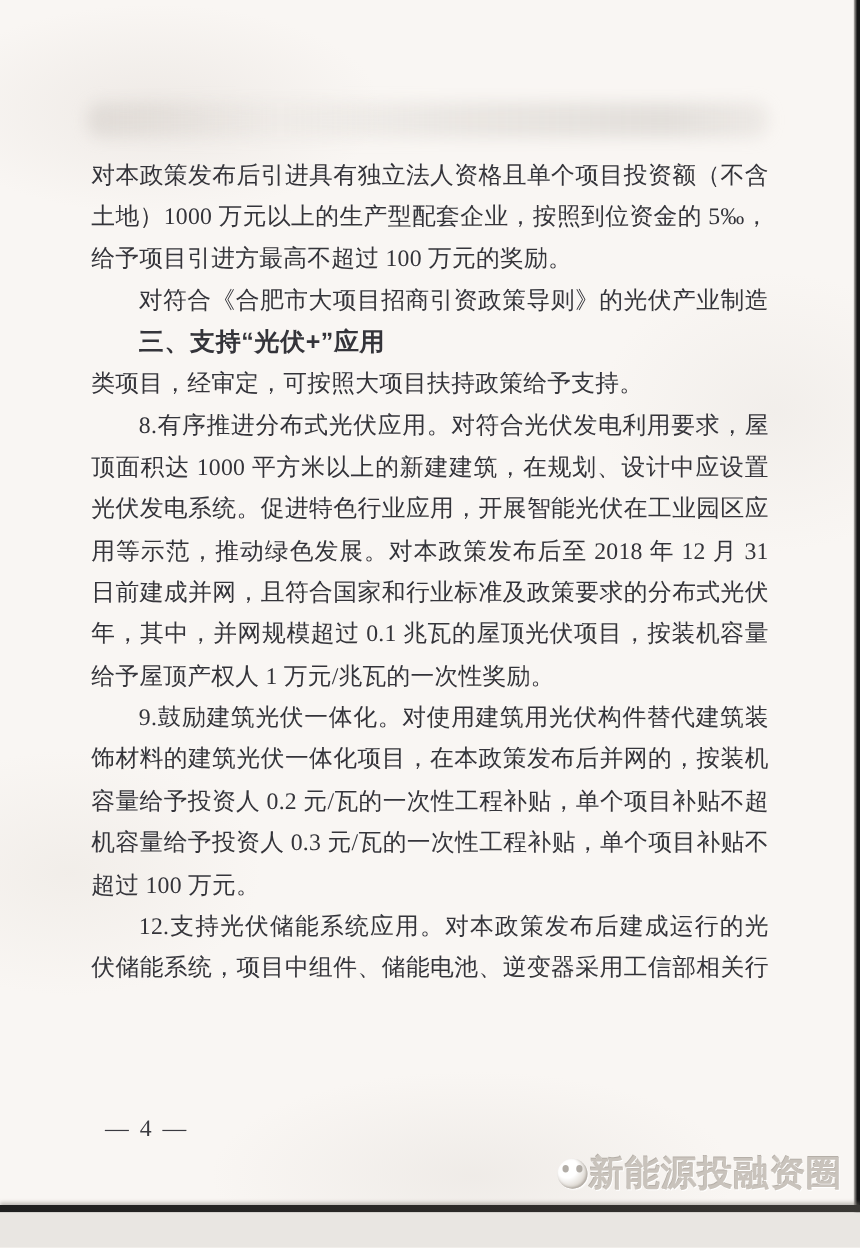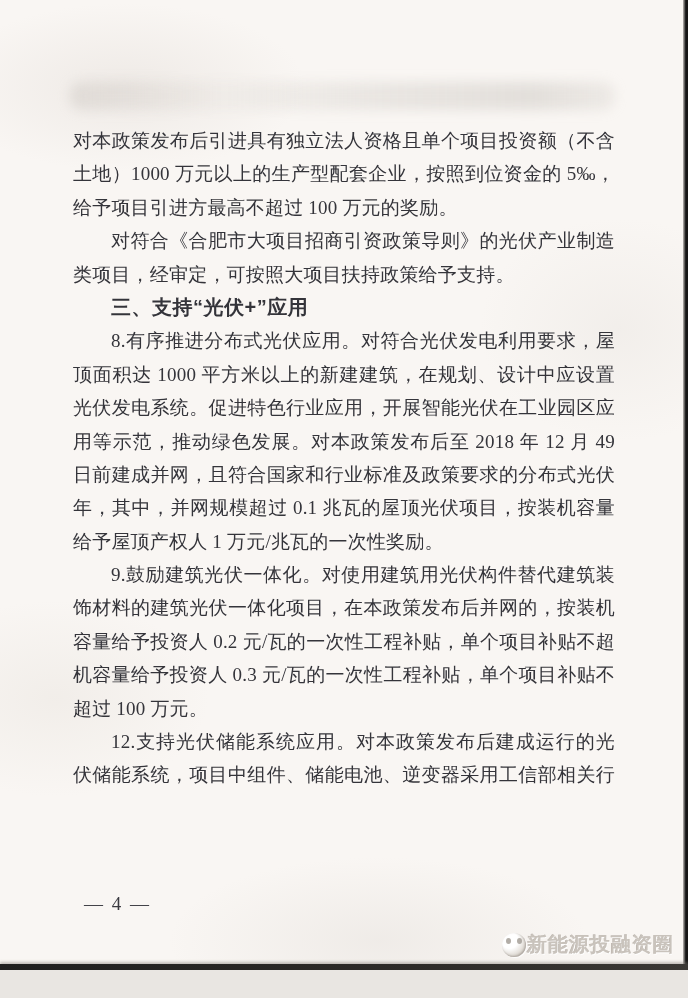--- a/index.html
+++ b/index.html
@@ -138,8 +138,8 @@
       <div class="line j">土地）1000 万元以上的生产型配套企业，按照到位资金的 5‰，</div>
       <div class="line">给予项目引进方最高不超过 100 万元的奖励。</div>
       <div class="line j i">对符合《合肥市大项目招商引资政策导则》的光伏产业制造</div>
+      <div class="line i b">三、支持“光伏+”应用</div>
       <div class="line">类项目，经审定，可按照大项目扶持政策给予支持。</div>
-      <div class="line i b">三、支持“光伏+”应用</div>
       <div class="line j i">8.有序推进分布式光伏应用。对符合光伏发电利用要求，屋</div>
       <div class="line j">顶面积达 1000 平方米以上的新建建筑，在规划、设计中应设置</div>
       <div class="line j">光伏发电系统。促进特色行业应用，开展智能光伏在工业园区应</div>

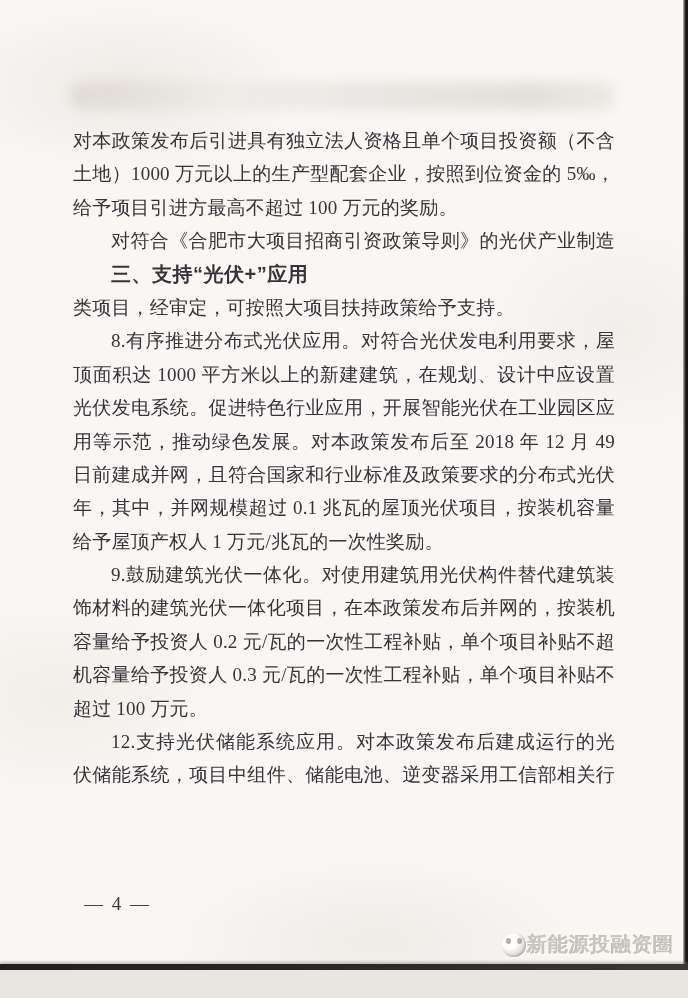--- a/index.html
+++ b/index.html
@@ -143,7 +143,7 @@
       <div class="line j i">8.有序推进分布式光伏应用。对符合光伏发电利用要求，屋</div>
       <div class="line j">顶面积达 1000 平方米以上的新建建筑，在规划、设计中应设置</div>
       <div class="line j">光伏发电系统。促进特色行业应用，开展智能光伏在工业园区应</div>
-      <div class="line j">用等示范，推动绿色发展。对本政策发布后至 2018 年 12 月 49</div>
+      <div class="line j">用等示范，推动绿色发展。对本政策发布后至 2018 年 12 月 31</div>
       <div class="line j">日前建成并网，且符合国家和行业标准及政策要求的分布式光伏</div>
       <div class="line j">年，其中，并网规模超过 0.1 兆瓦的屋顶光伏项目，按装机容量</div>
       <div class="line">给予屋顶产权人 1 万元/兆瓦的一次性奖励。</div>

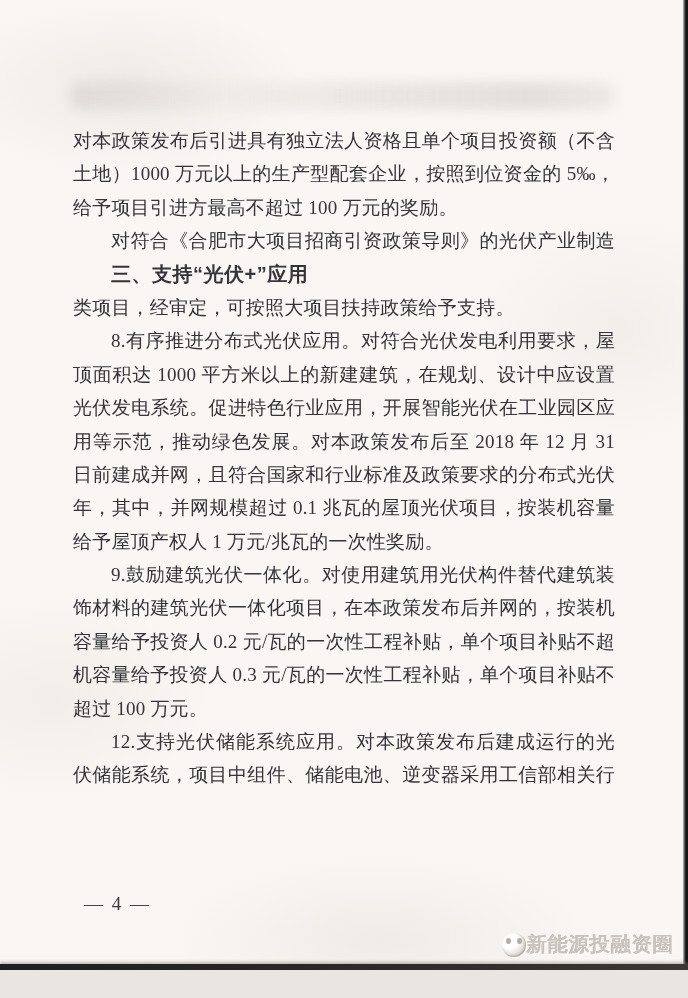--- a/index.html
+++ b/index.html
@@ -84,7 +84,7 @@
     text-shadow: 0.5px 0.5px 0 #ffffff, -0.5px -0.5px 0 #b5afa8;
     font-family: "Liberation Sans", "DejaVu Sans", sans-serif;
     font-weight: 700;
-    font-size: 20px;
+    font-size: 28px;
     letter-spacing: 1px;
   }
   .wm-logo {

